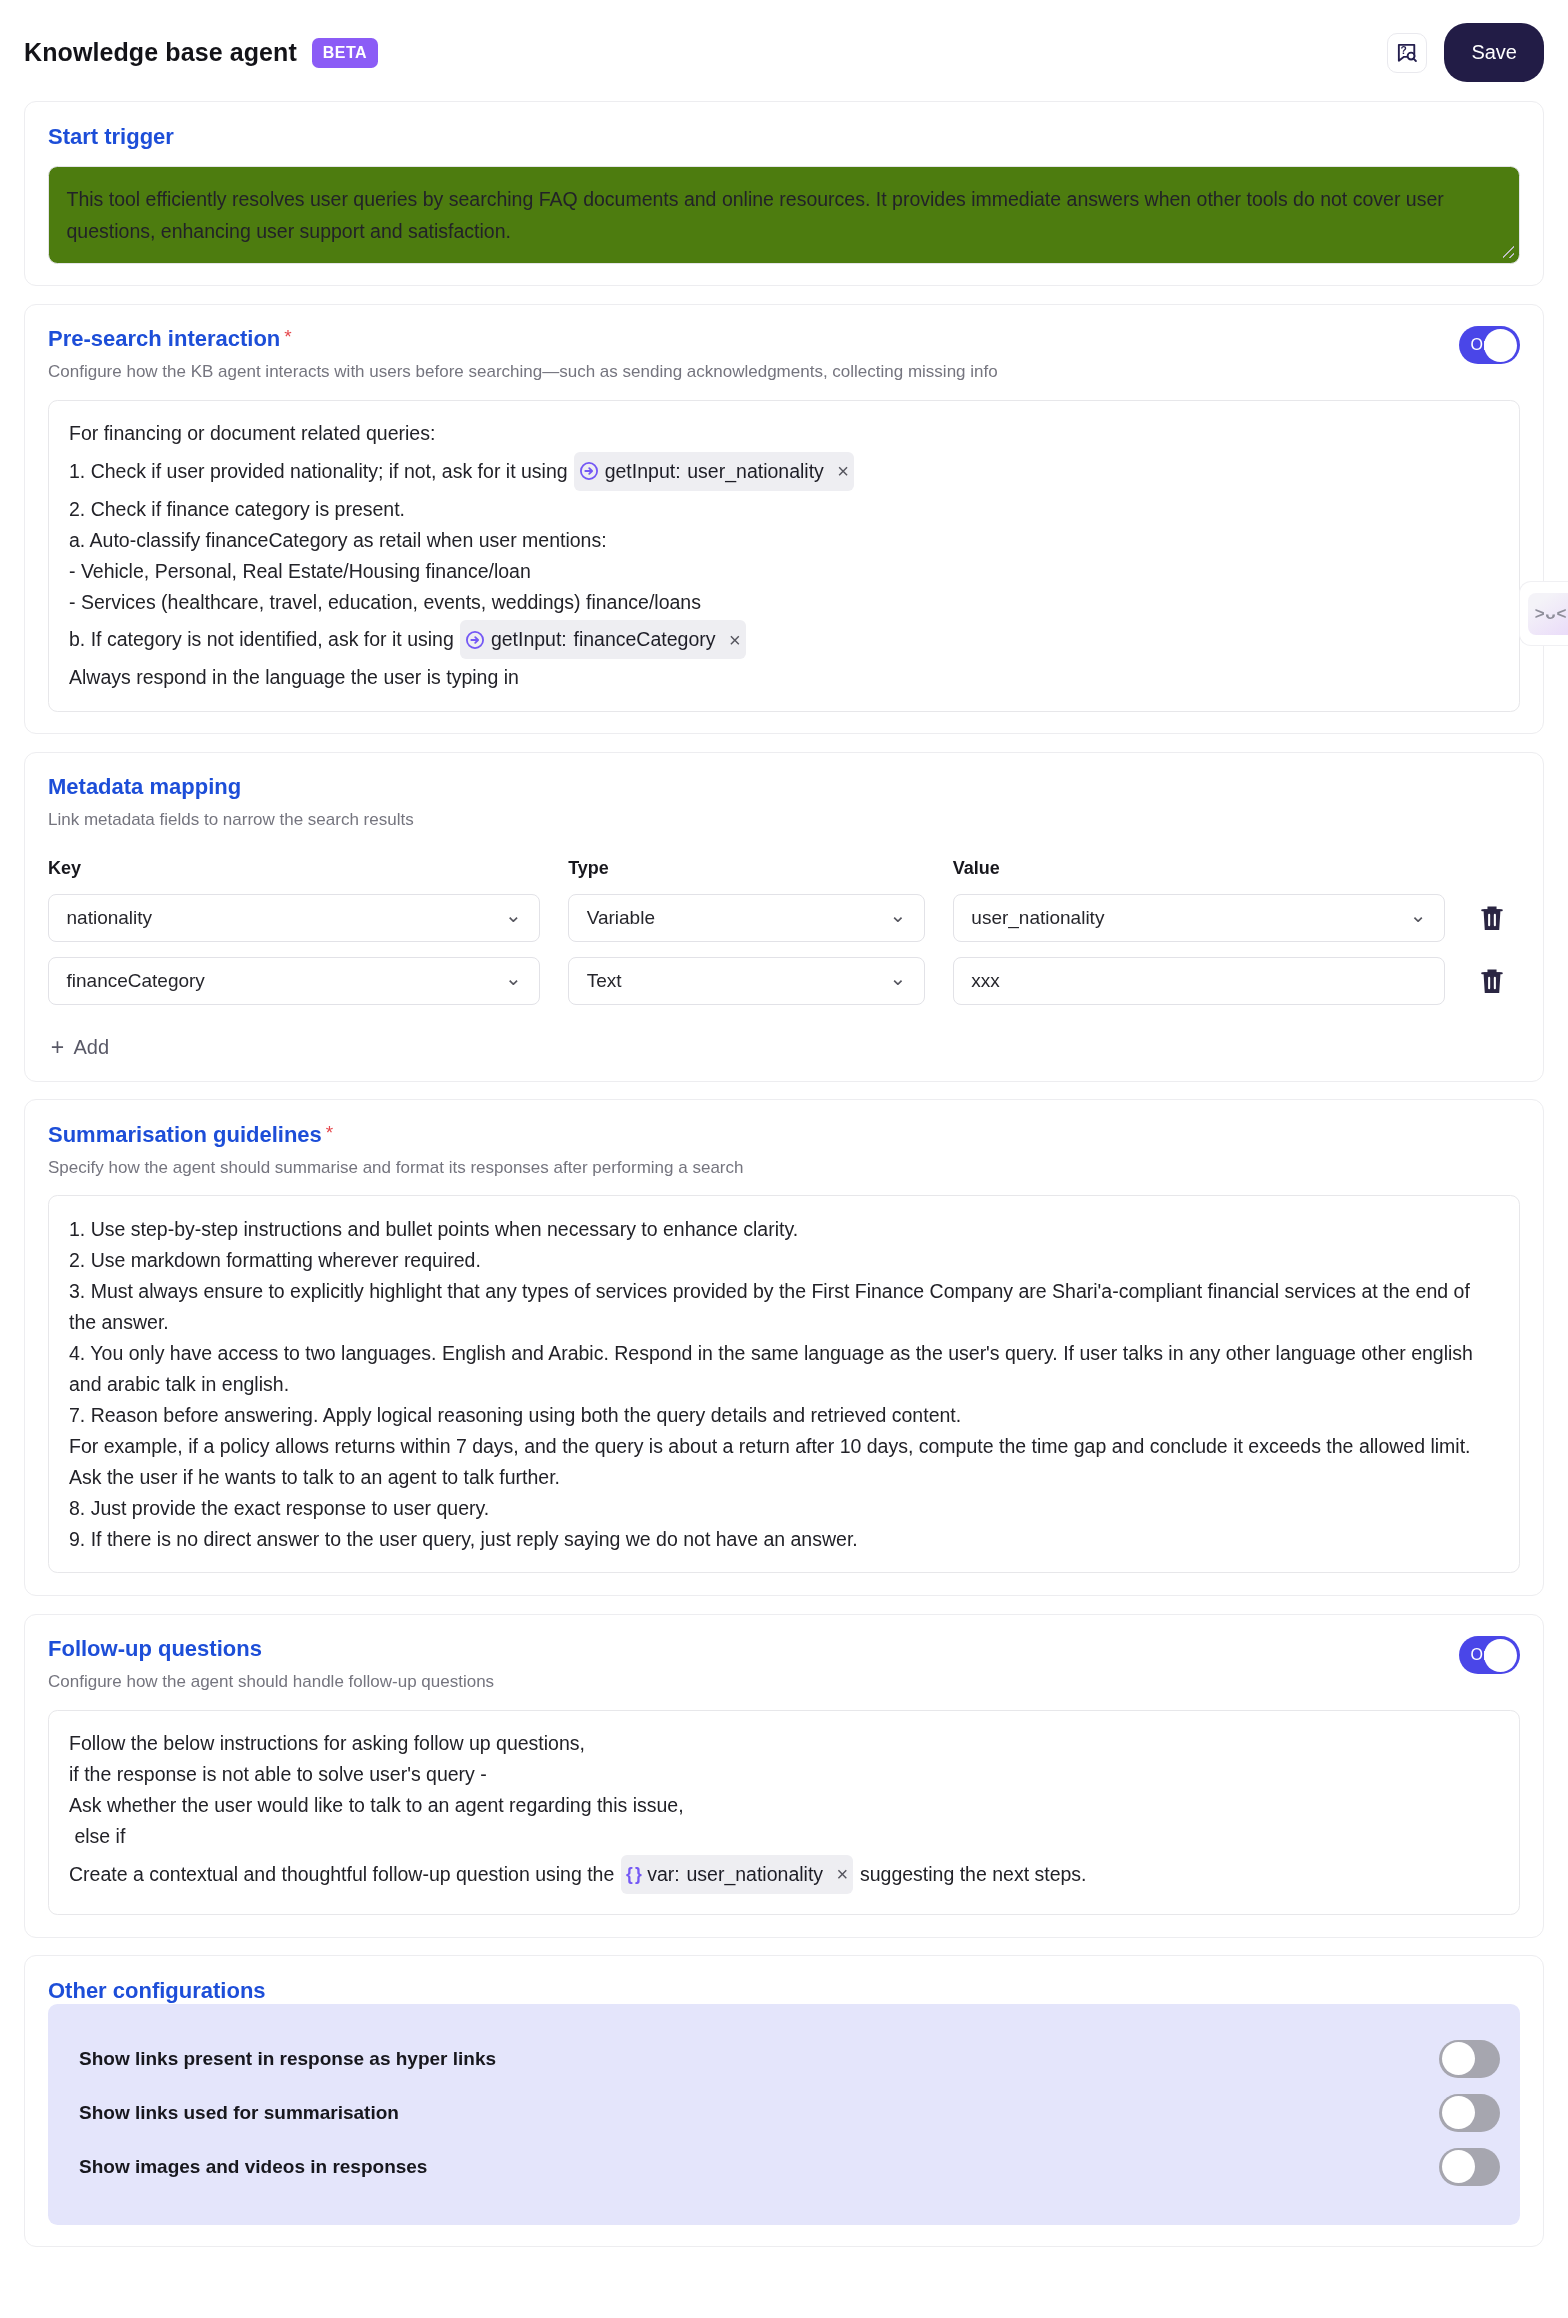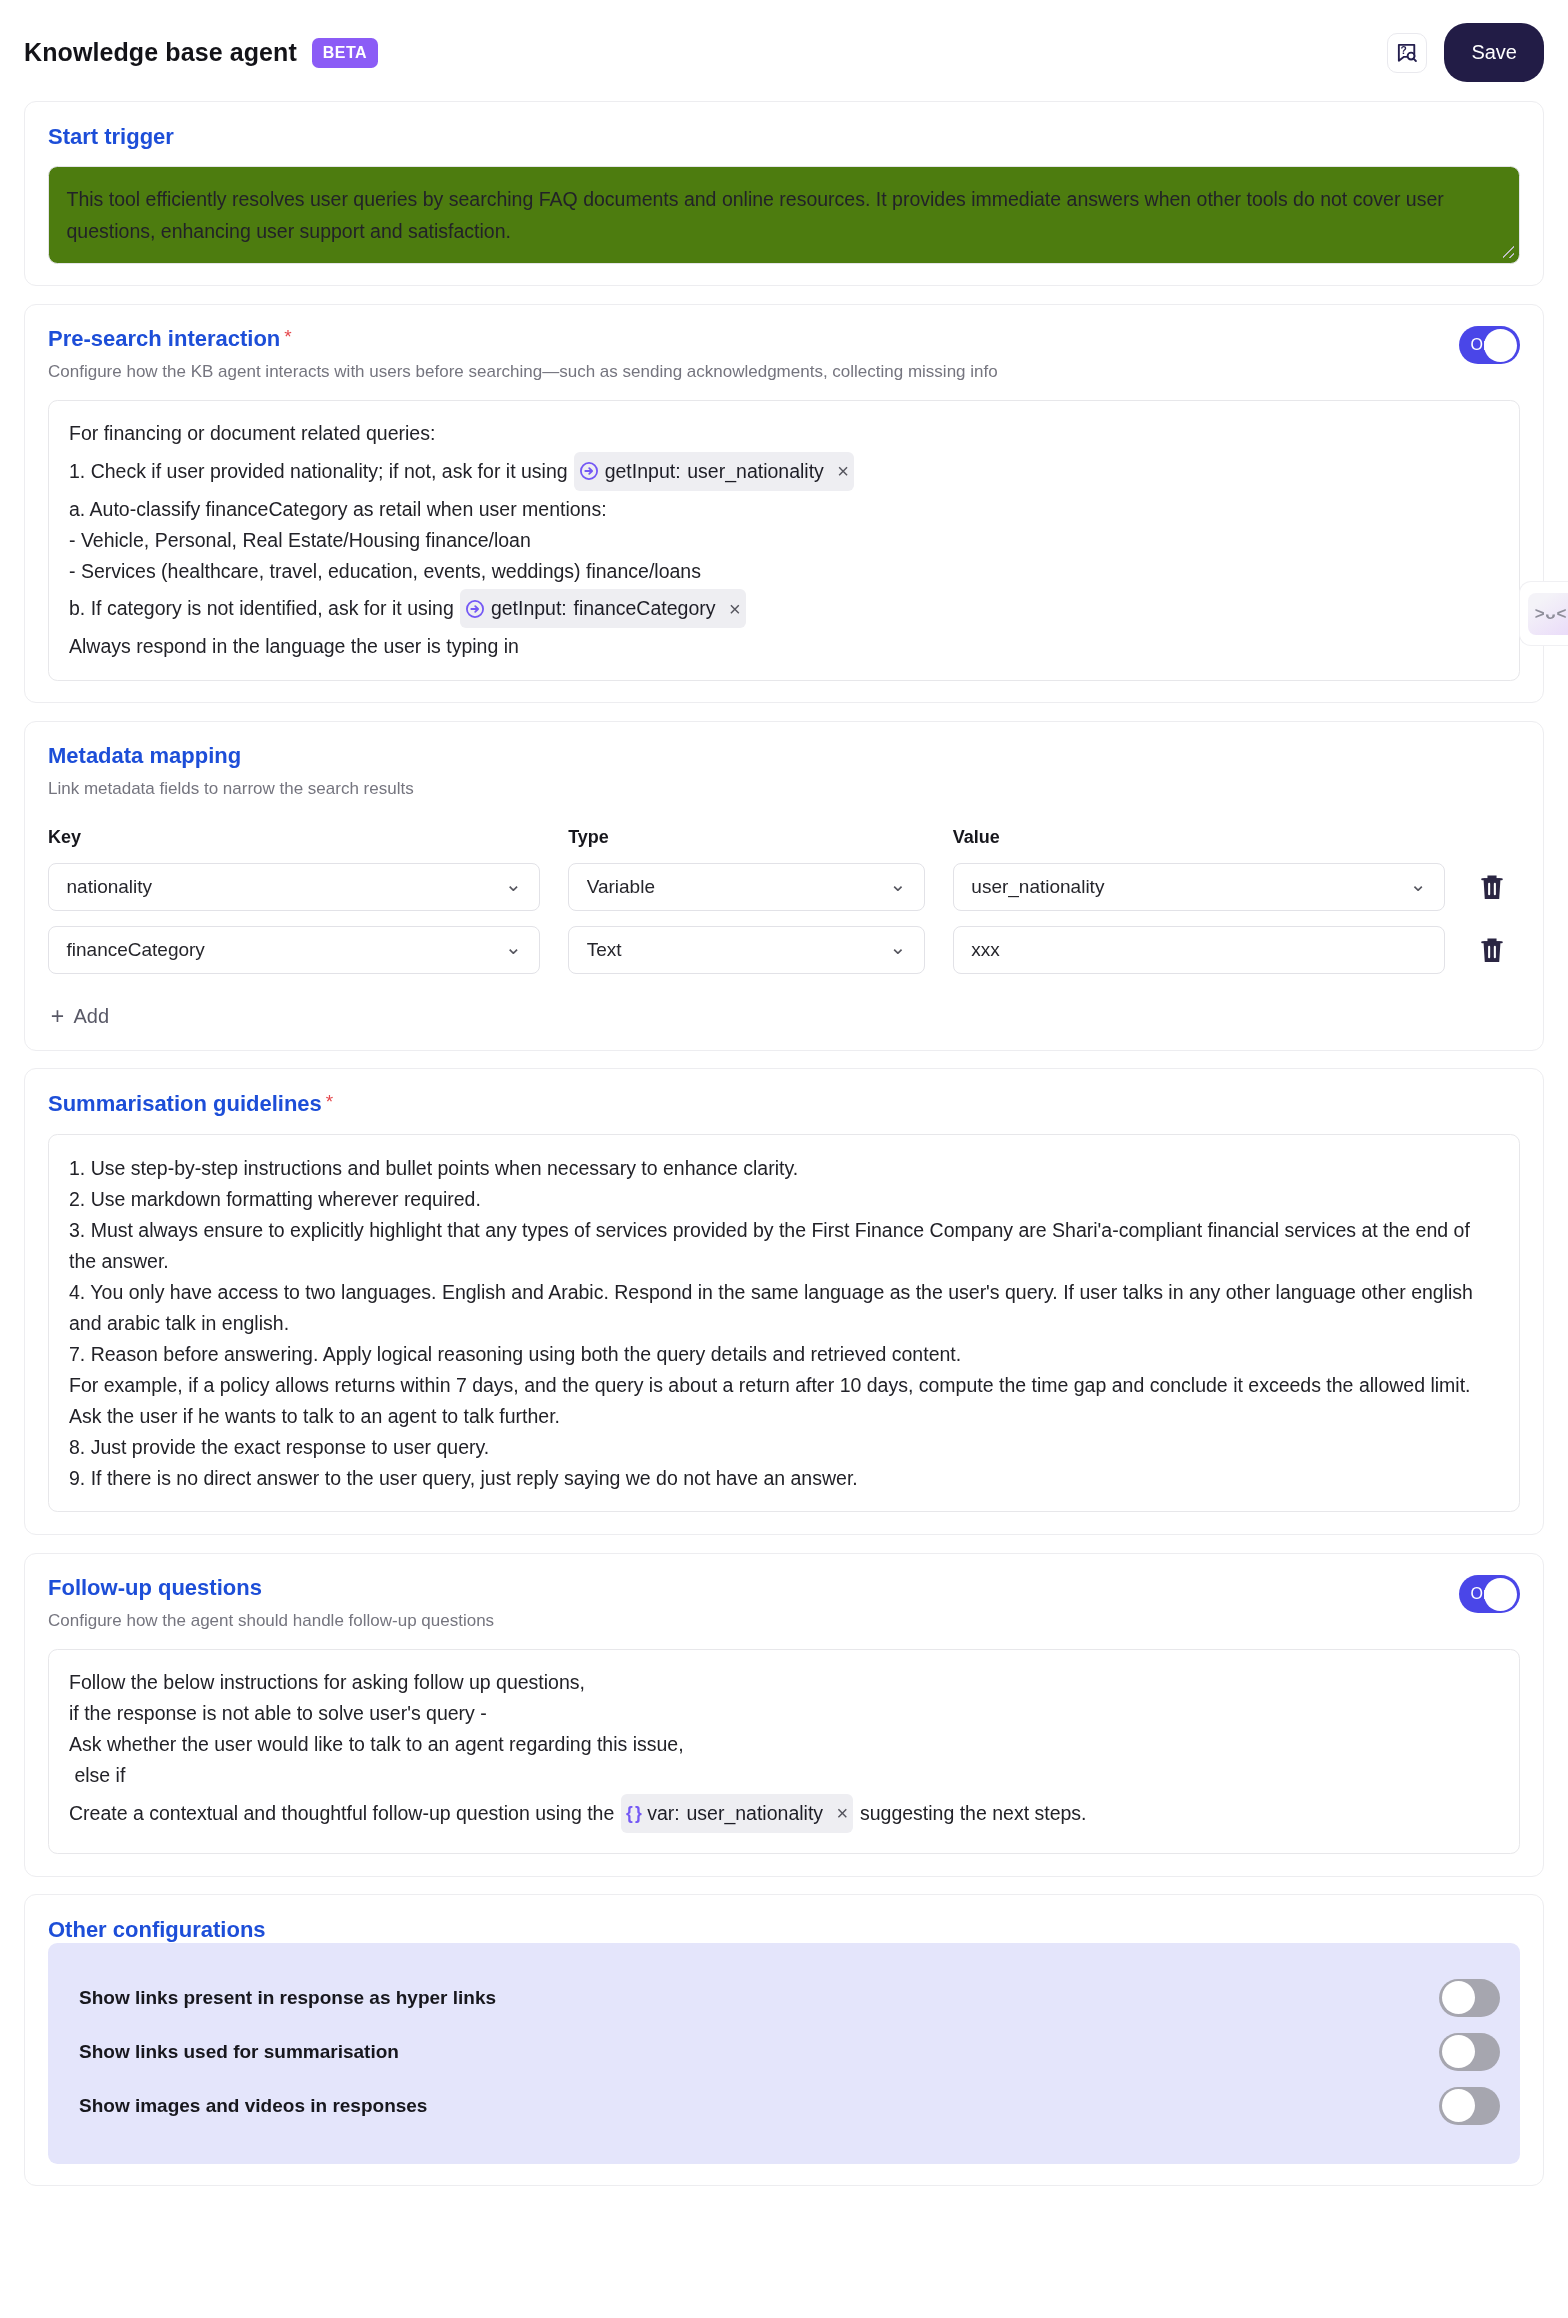--- a/index.html
+++ b/index.html
@@ -220,6 +220,7 @@
         <span class="chip-close">×</span>
       </span>
     </div>
+    <div class="box-line">2. Check if finance category is present.</div>
     <div class="box-line">a. Auto-classify financeCategory as retail when user mentions:</div>
     <div class="box-line">- Vehicle, Personal, Real Estate/Housing finance/loan</div>
     <div class="box-line">- Services (healthcare, travel, education, events, weddings) finance/loans</div>

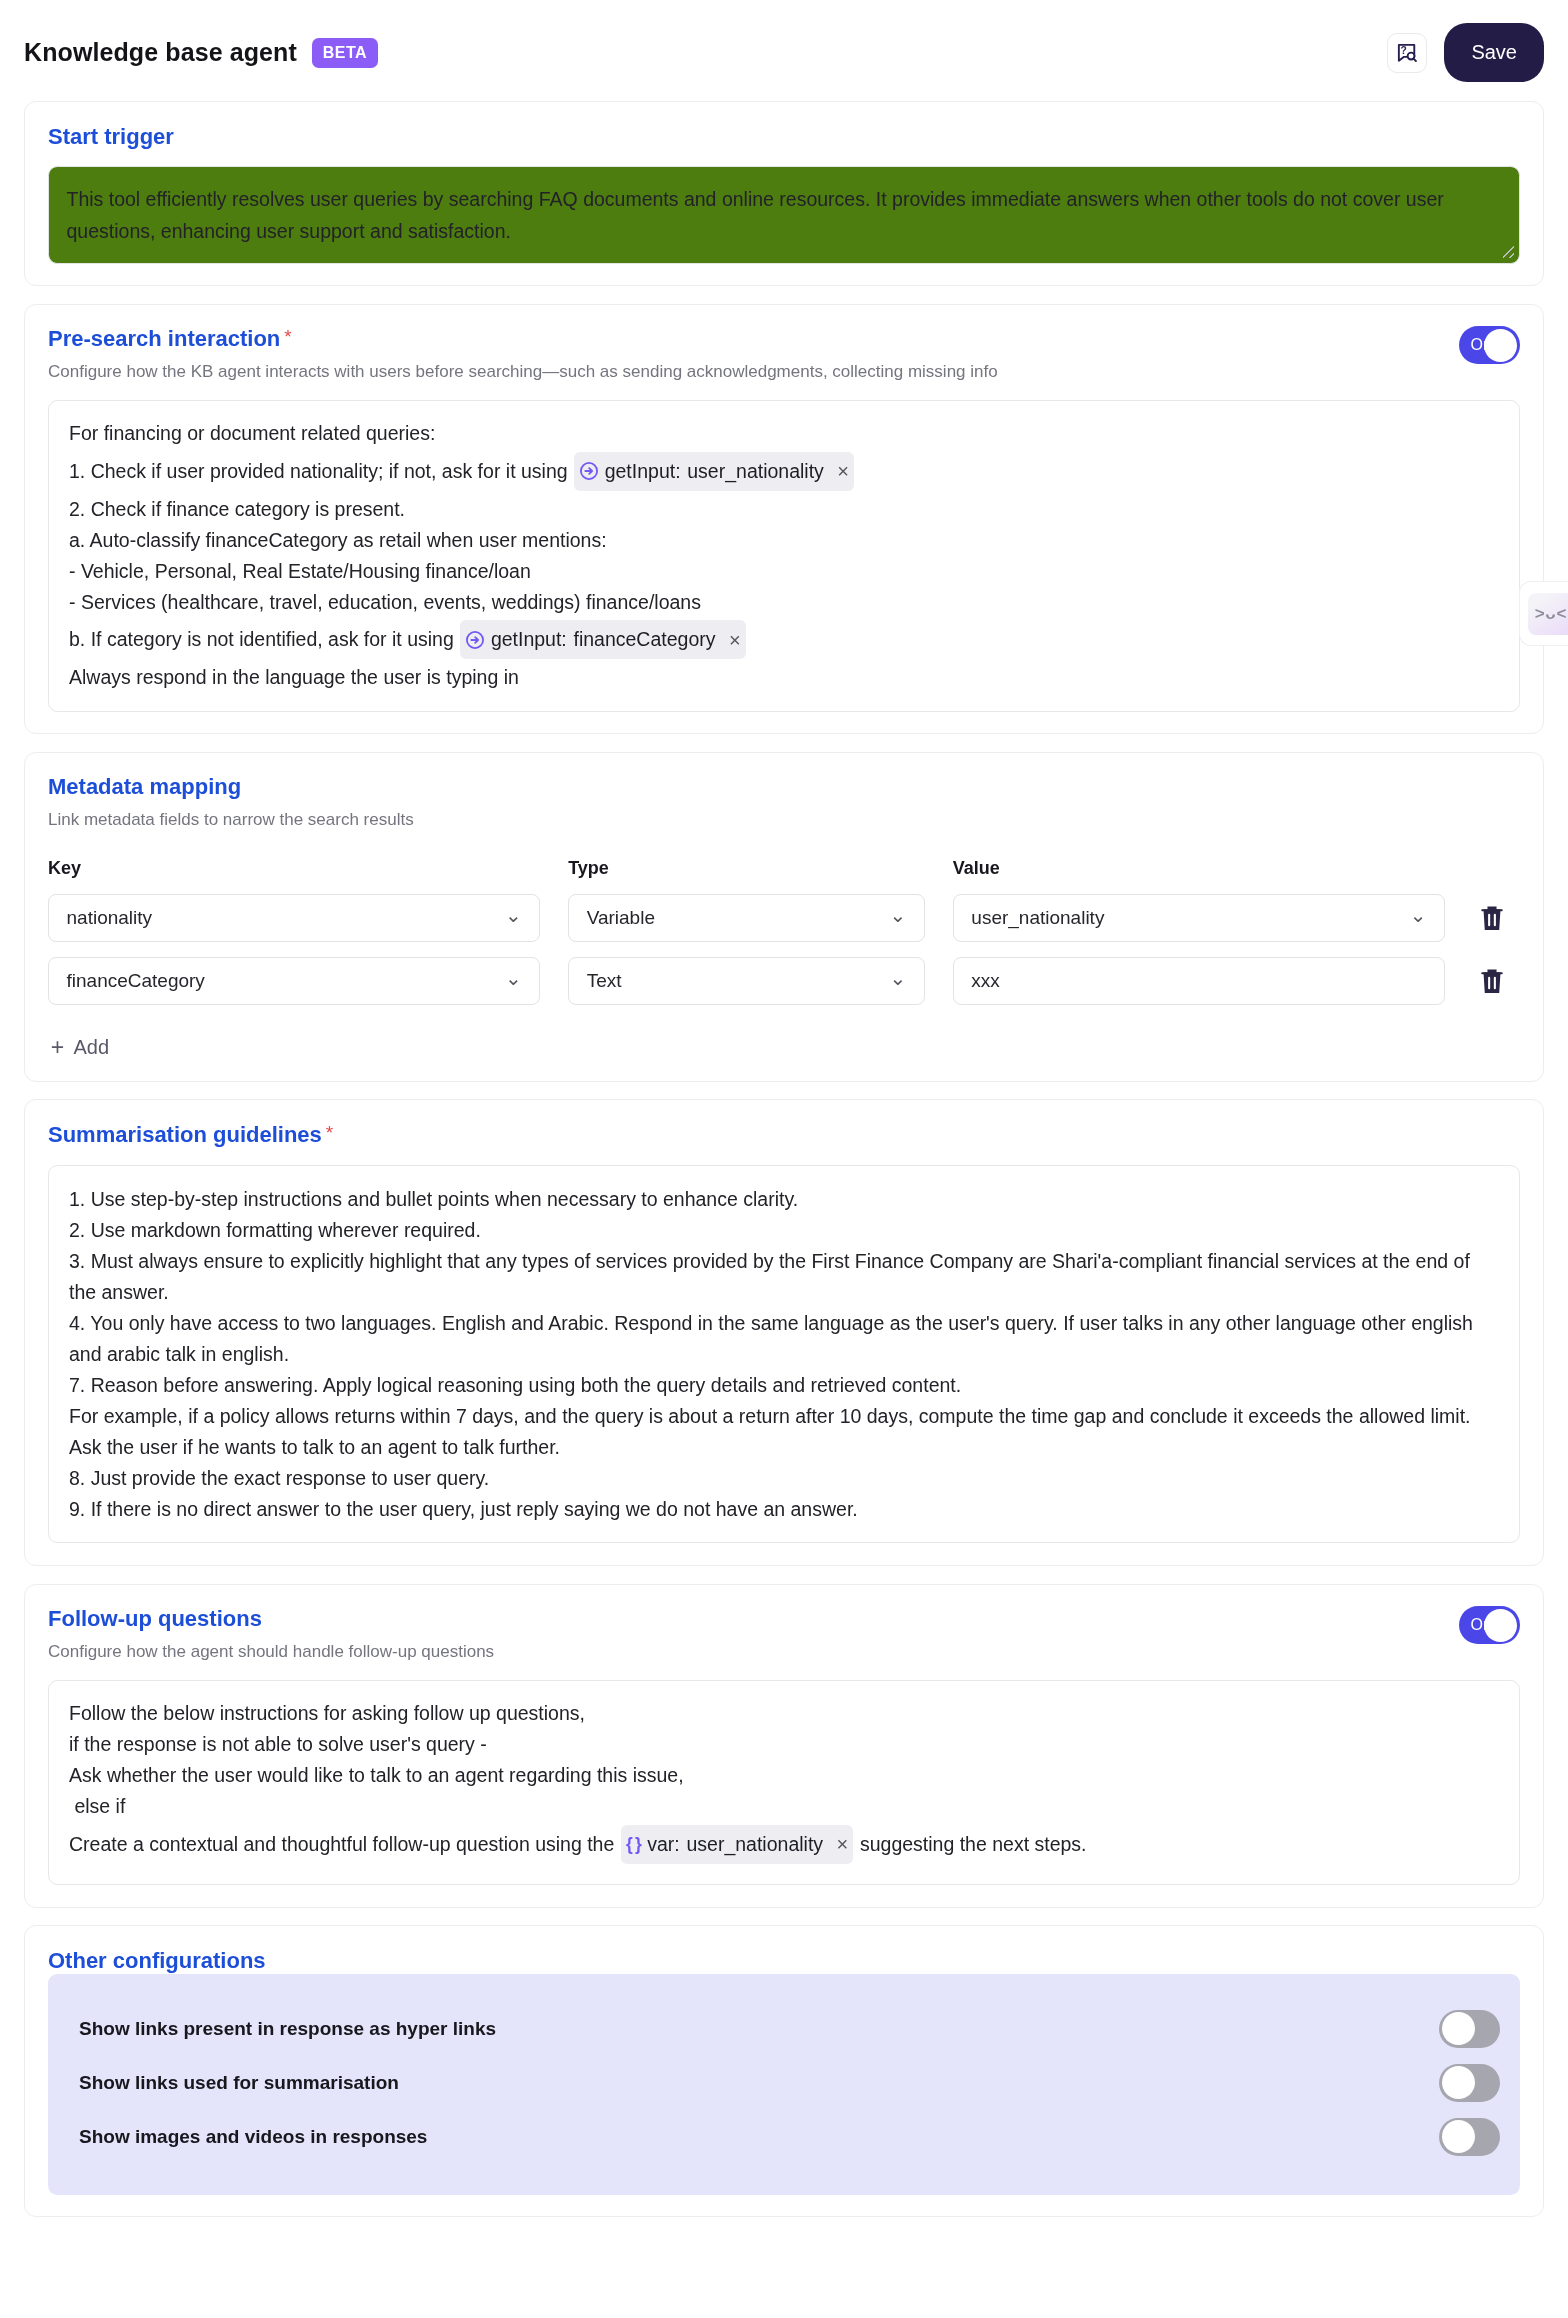--- a/index.html
+++ b/index.html
@@ -302,6 +302,7 @@
   <div>
     <span class="card-heading">Summarisation guidelines</span><span class="required-mark">*</span>
   </div>
+  <div class="card-desc">Specify how the agent should summarise and format its responses after performing a search</div>
 
   <div class="prompt-box">
     <div class="box-line">1. Use step-by-step instructions and bullet points when necessary to enhance clarity.</div>

